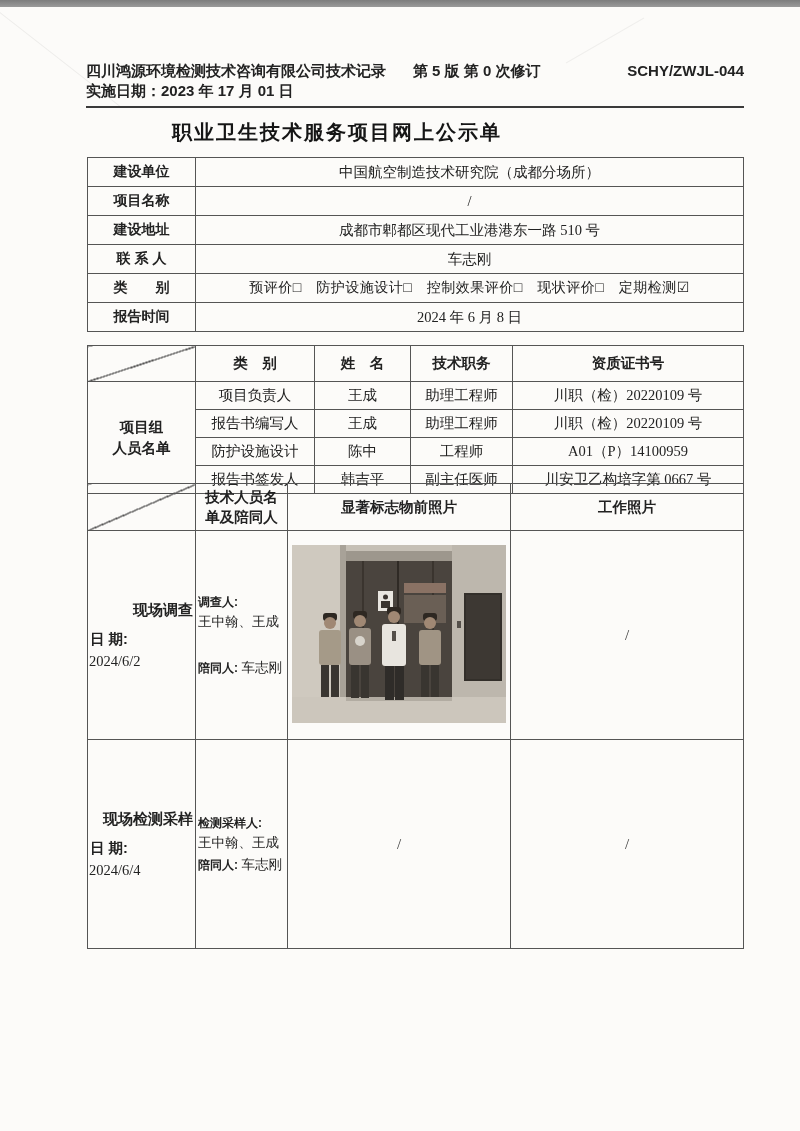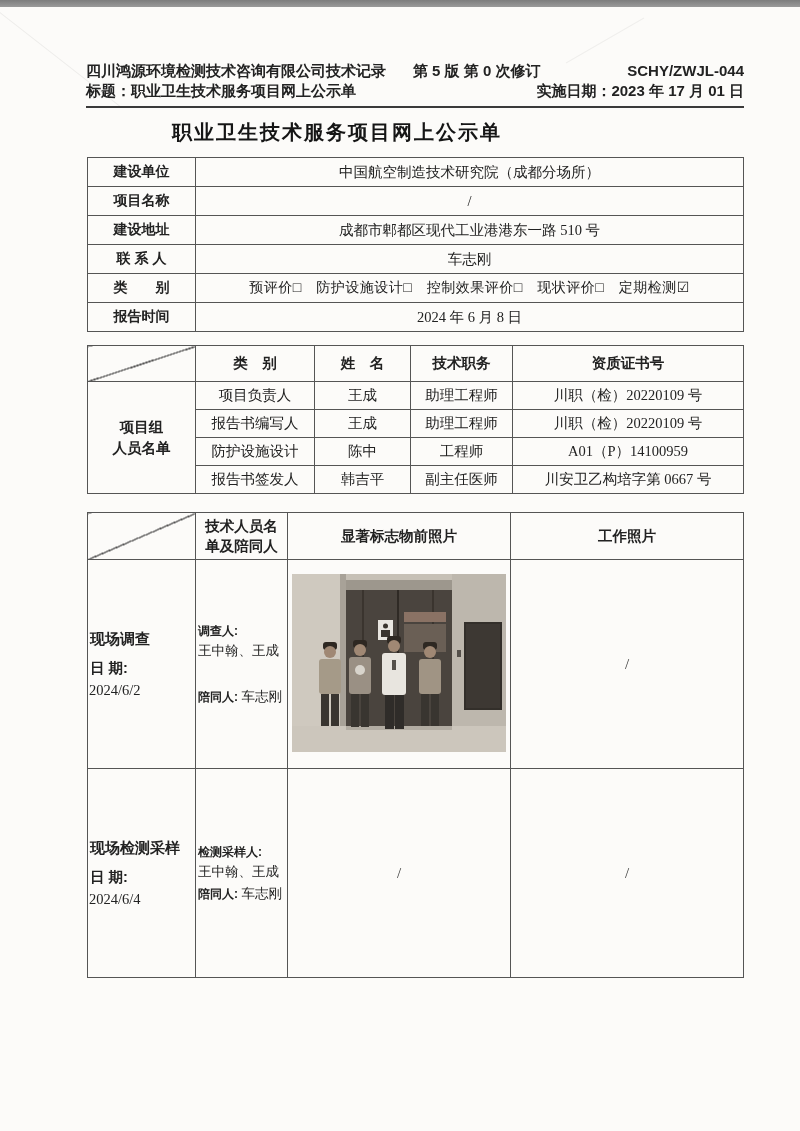--- a/index.html
+++ b/index.html
@@ -85,7 +85,6 @@
       <span>SCHY/ZWJL-044</span>
     </div>
     <div class="dh-row">
-      <span>标题：职业卫生技术服务项目网上公示单</span>
       <span>实施日期：2023 年 17 月 01 日</span>
     </div>
   </div>

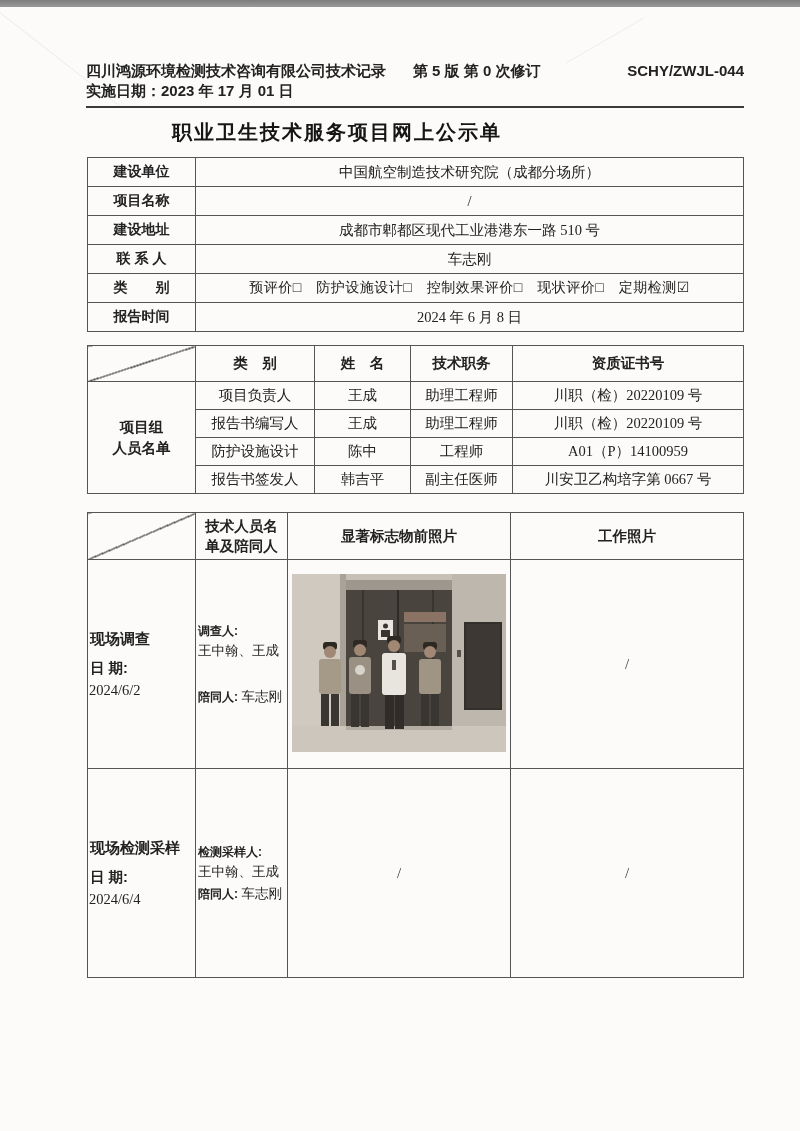--- a/index.html
+++ b/index.html
@@ -43,7 +43,7 @@
   .tbl-b .body-row td{height:25px;}
   .group-lbl{font-family:"Liberation Sans", sans-serif;font-weight:bold;white-space:pre-line;line-height:21px;}
 
-  .tbl-c{top:512px;width:656px;}
+  .tbl-c{top:483px;width:656px;}
   .tbl-c .hdr{height:44px;text-align:center;vertical-align:middle;
     font-family:"Liberation Sans", sans-serif;font-weight:bold;font-size:14.5px;}
   .pre{white-space:pre-line;line-height:20px;font-size:14px;}

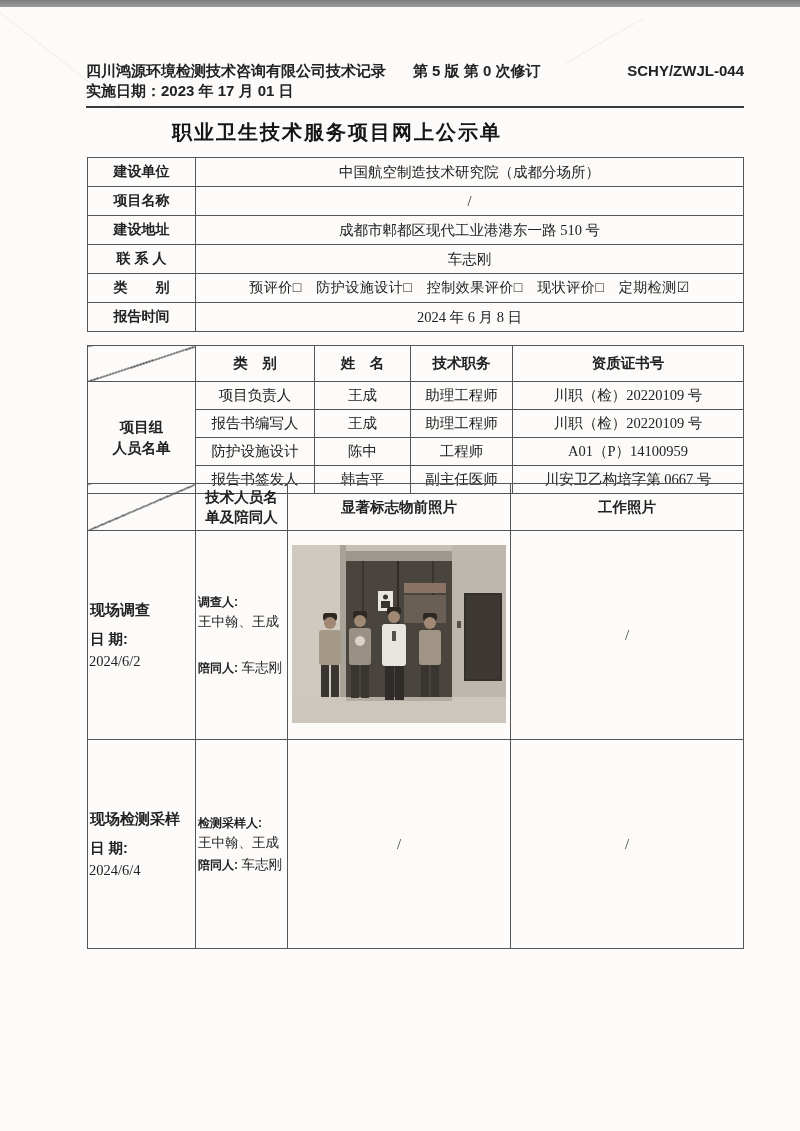--- a/index.html
+++ b/index.html
@@ -51,7 +51,7 @@
 
   .site-lbl{padding:2px;}
   .site-title{font-family:"Liberation Sans", sans-serif;font-weight:bold;font-size:15px;
-    text-align:left;width:100%;}
+    text-align:right;width:100%;}
   .site-date-lbl{font-family:"Liberation Sans", sans-serif;font-weight:bold;font-size:14.5px;
     text-align:left;margin-top:10px;}
   .site-date{font-family:"Liberation Serif", serif;font-size:14.5px;text-align:left;margin-top:4px;margin-left:-1px;}

